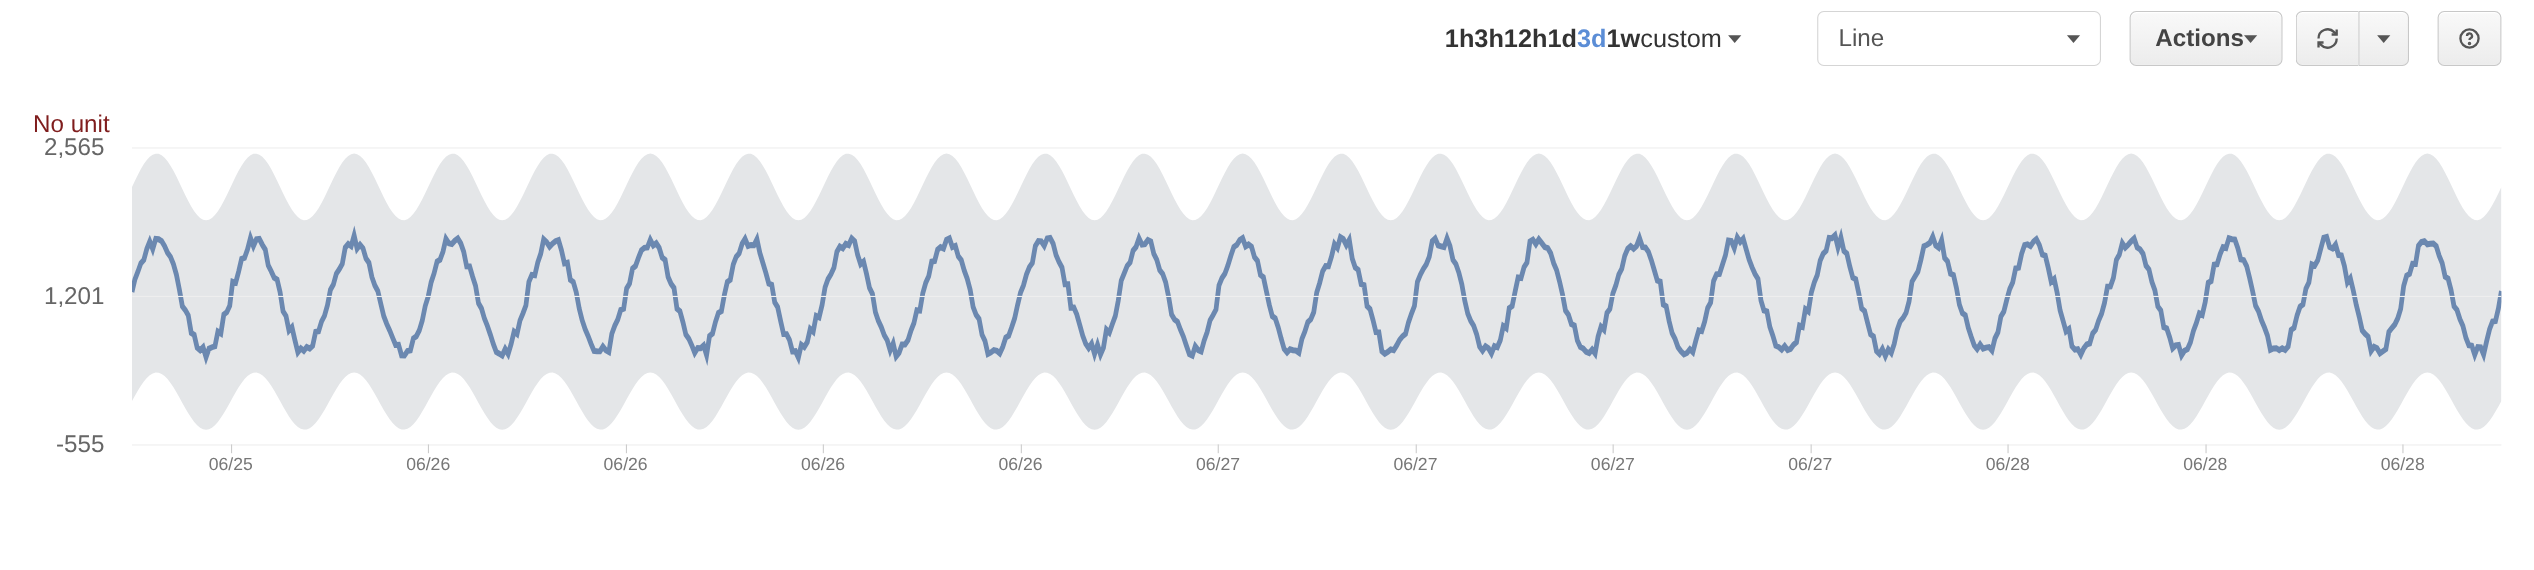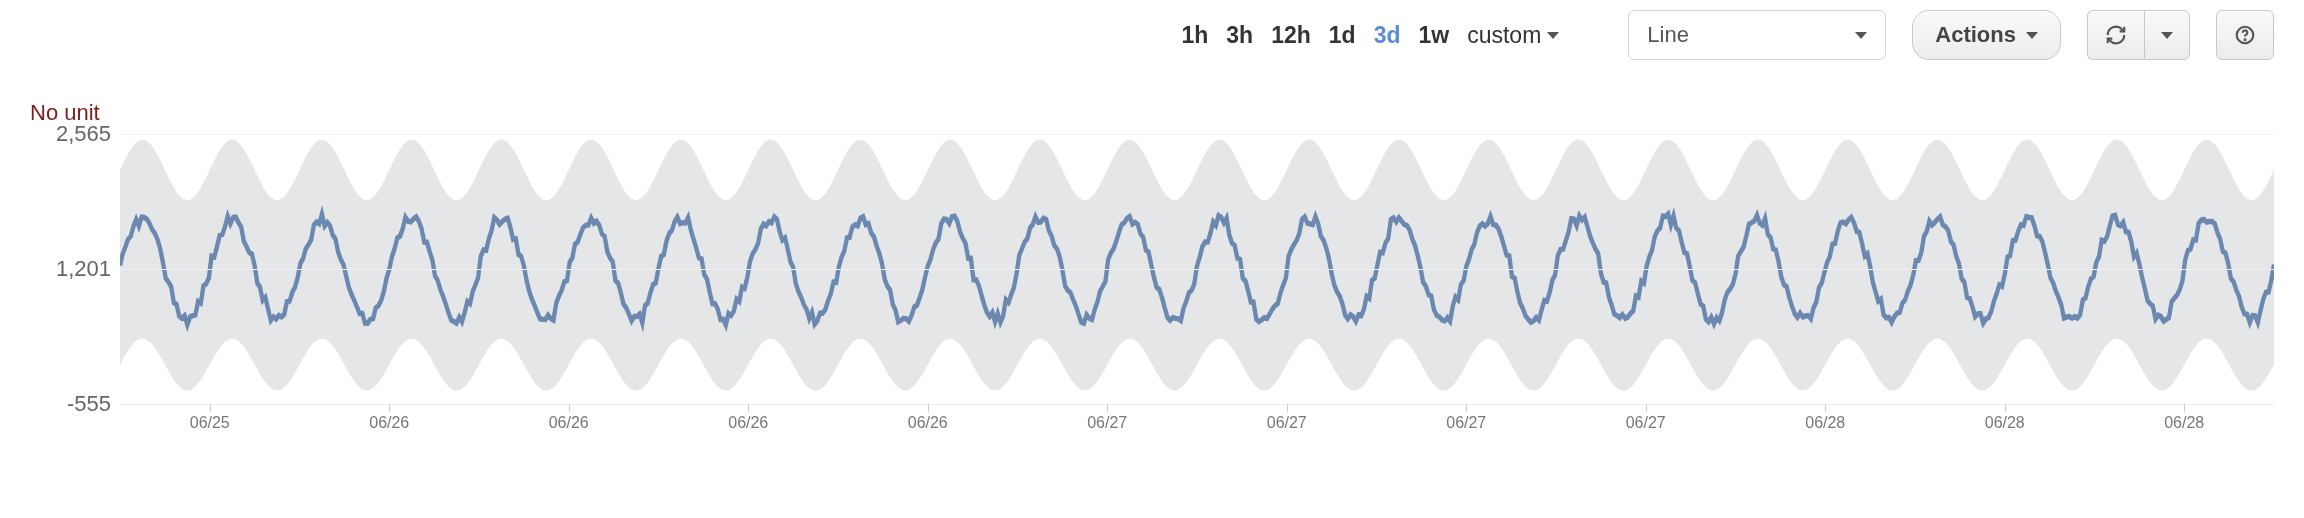--- a/index.html
+++ b/index.html
@@ -37,7 +37,6 @@
   .time-select {
     display: flex;
     align-items: flex-end;
-    gap: 18px;
     font-size: 23px;
     margin-right: 28px;
   }

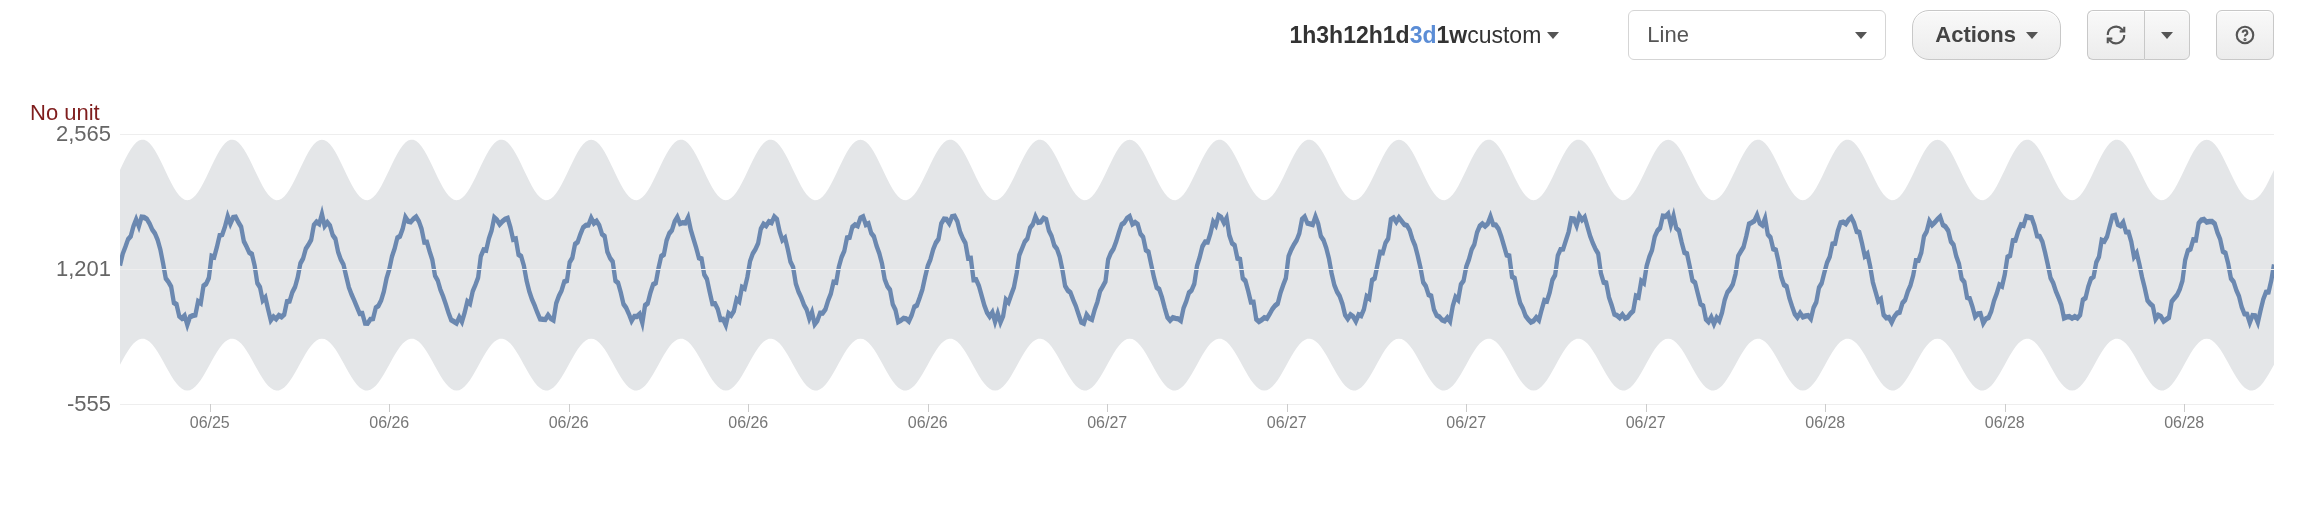--- a/index.html
+++ b/index.html
@@ -91,9 +91,7 @@
   }
   .btn-actions {
     padding: 0 22px;
-    gap: 10px;
-    margin-right: 26px;
-    border-radius: 17px;
+    margin-right: 12px;
   }
   .btn-group {
     display: inline-flex;

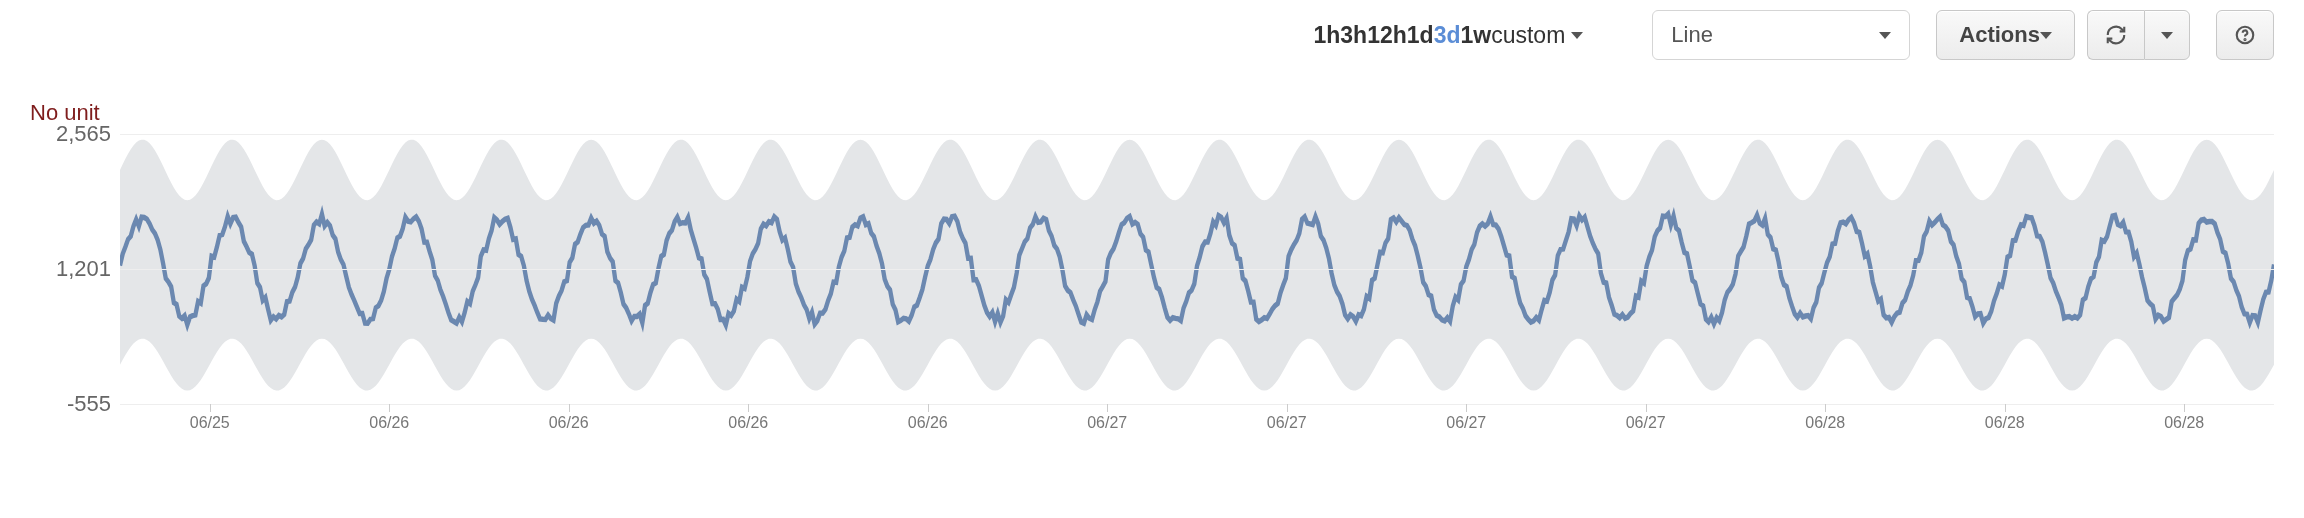--- a/index.html
+++ b/index.html
@@ -135,7 +135,7 @@
   }
   .y-tick {
     position: absolute;
-    right: 4px;
+    right: 20px;
     transform: translateY(-50%);
   }
   .gridline {

